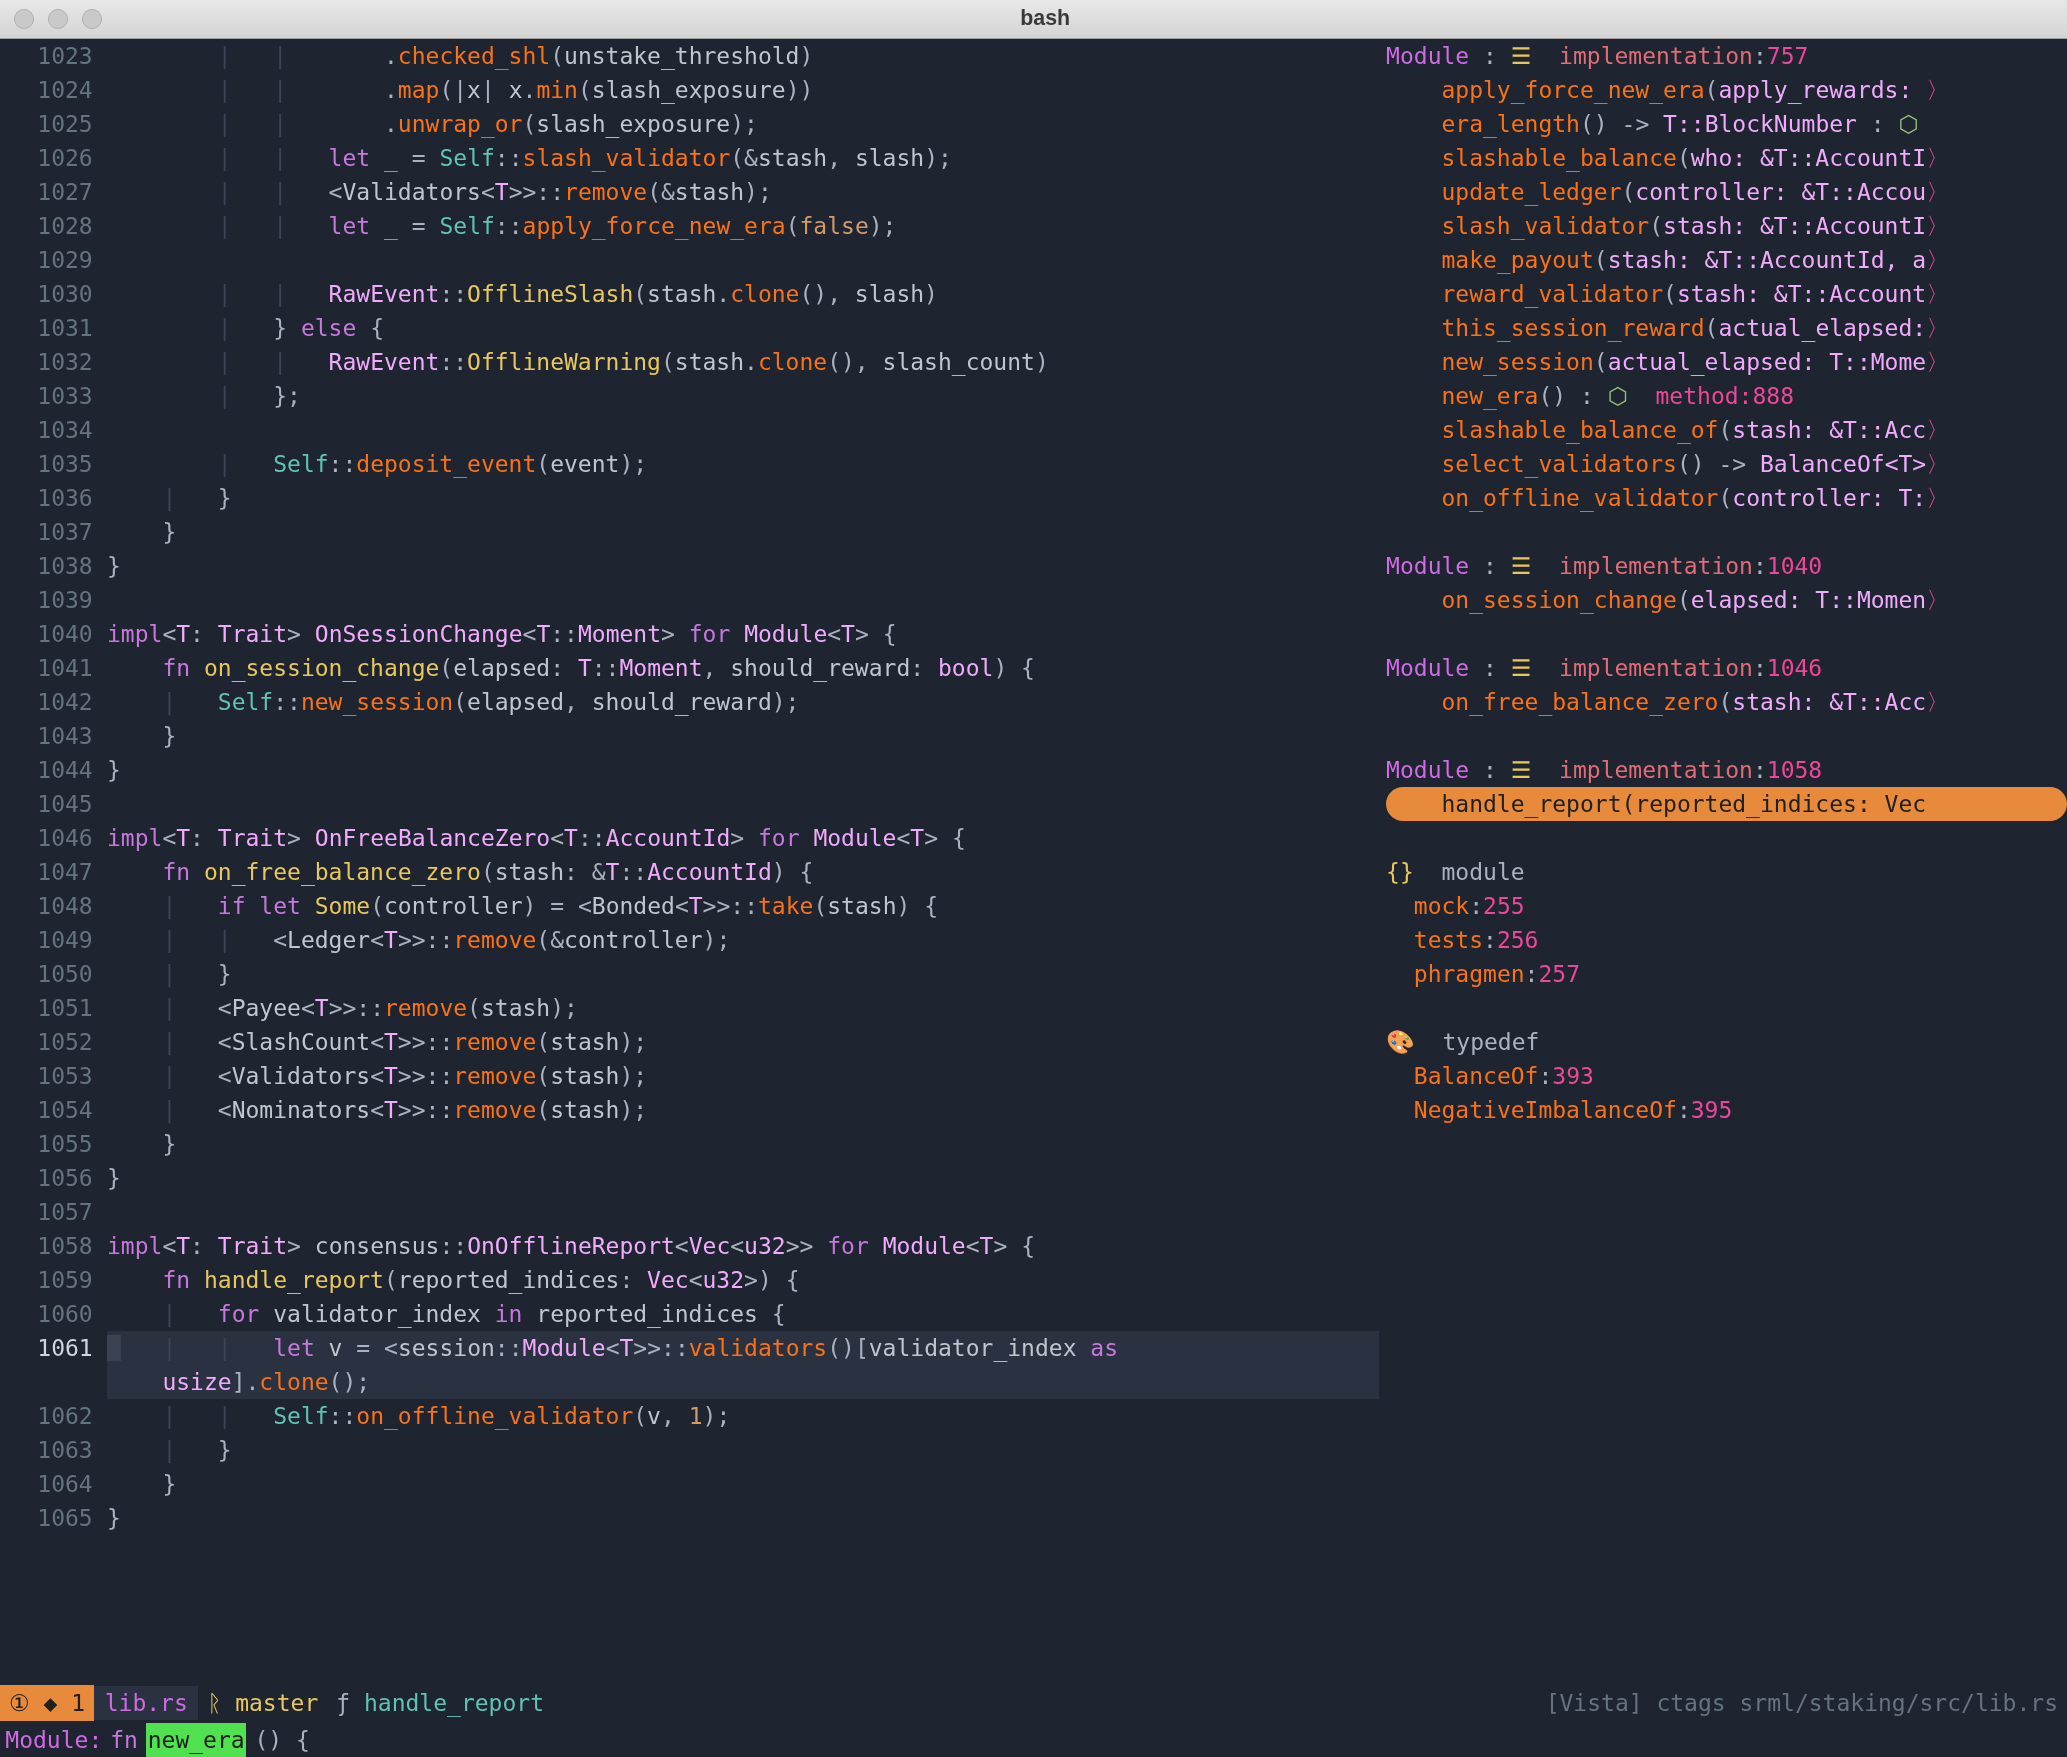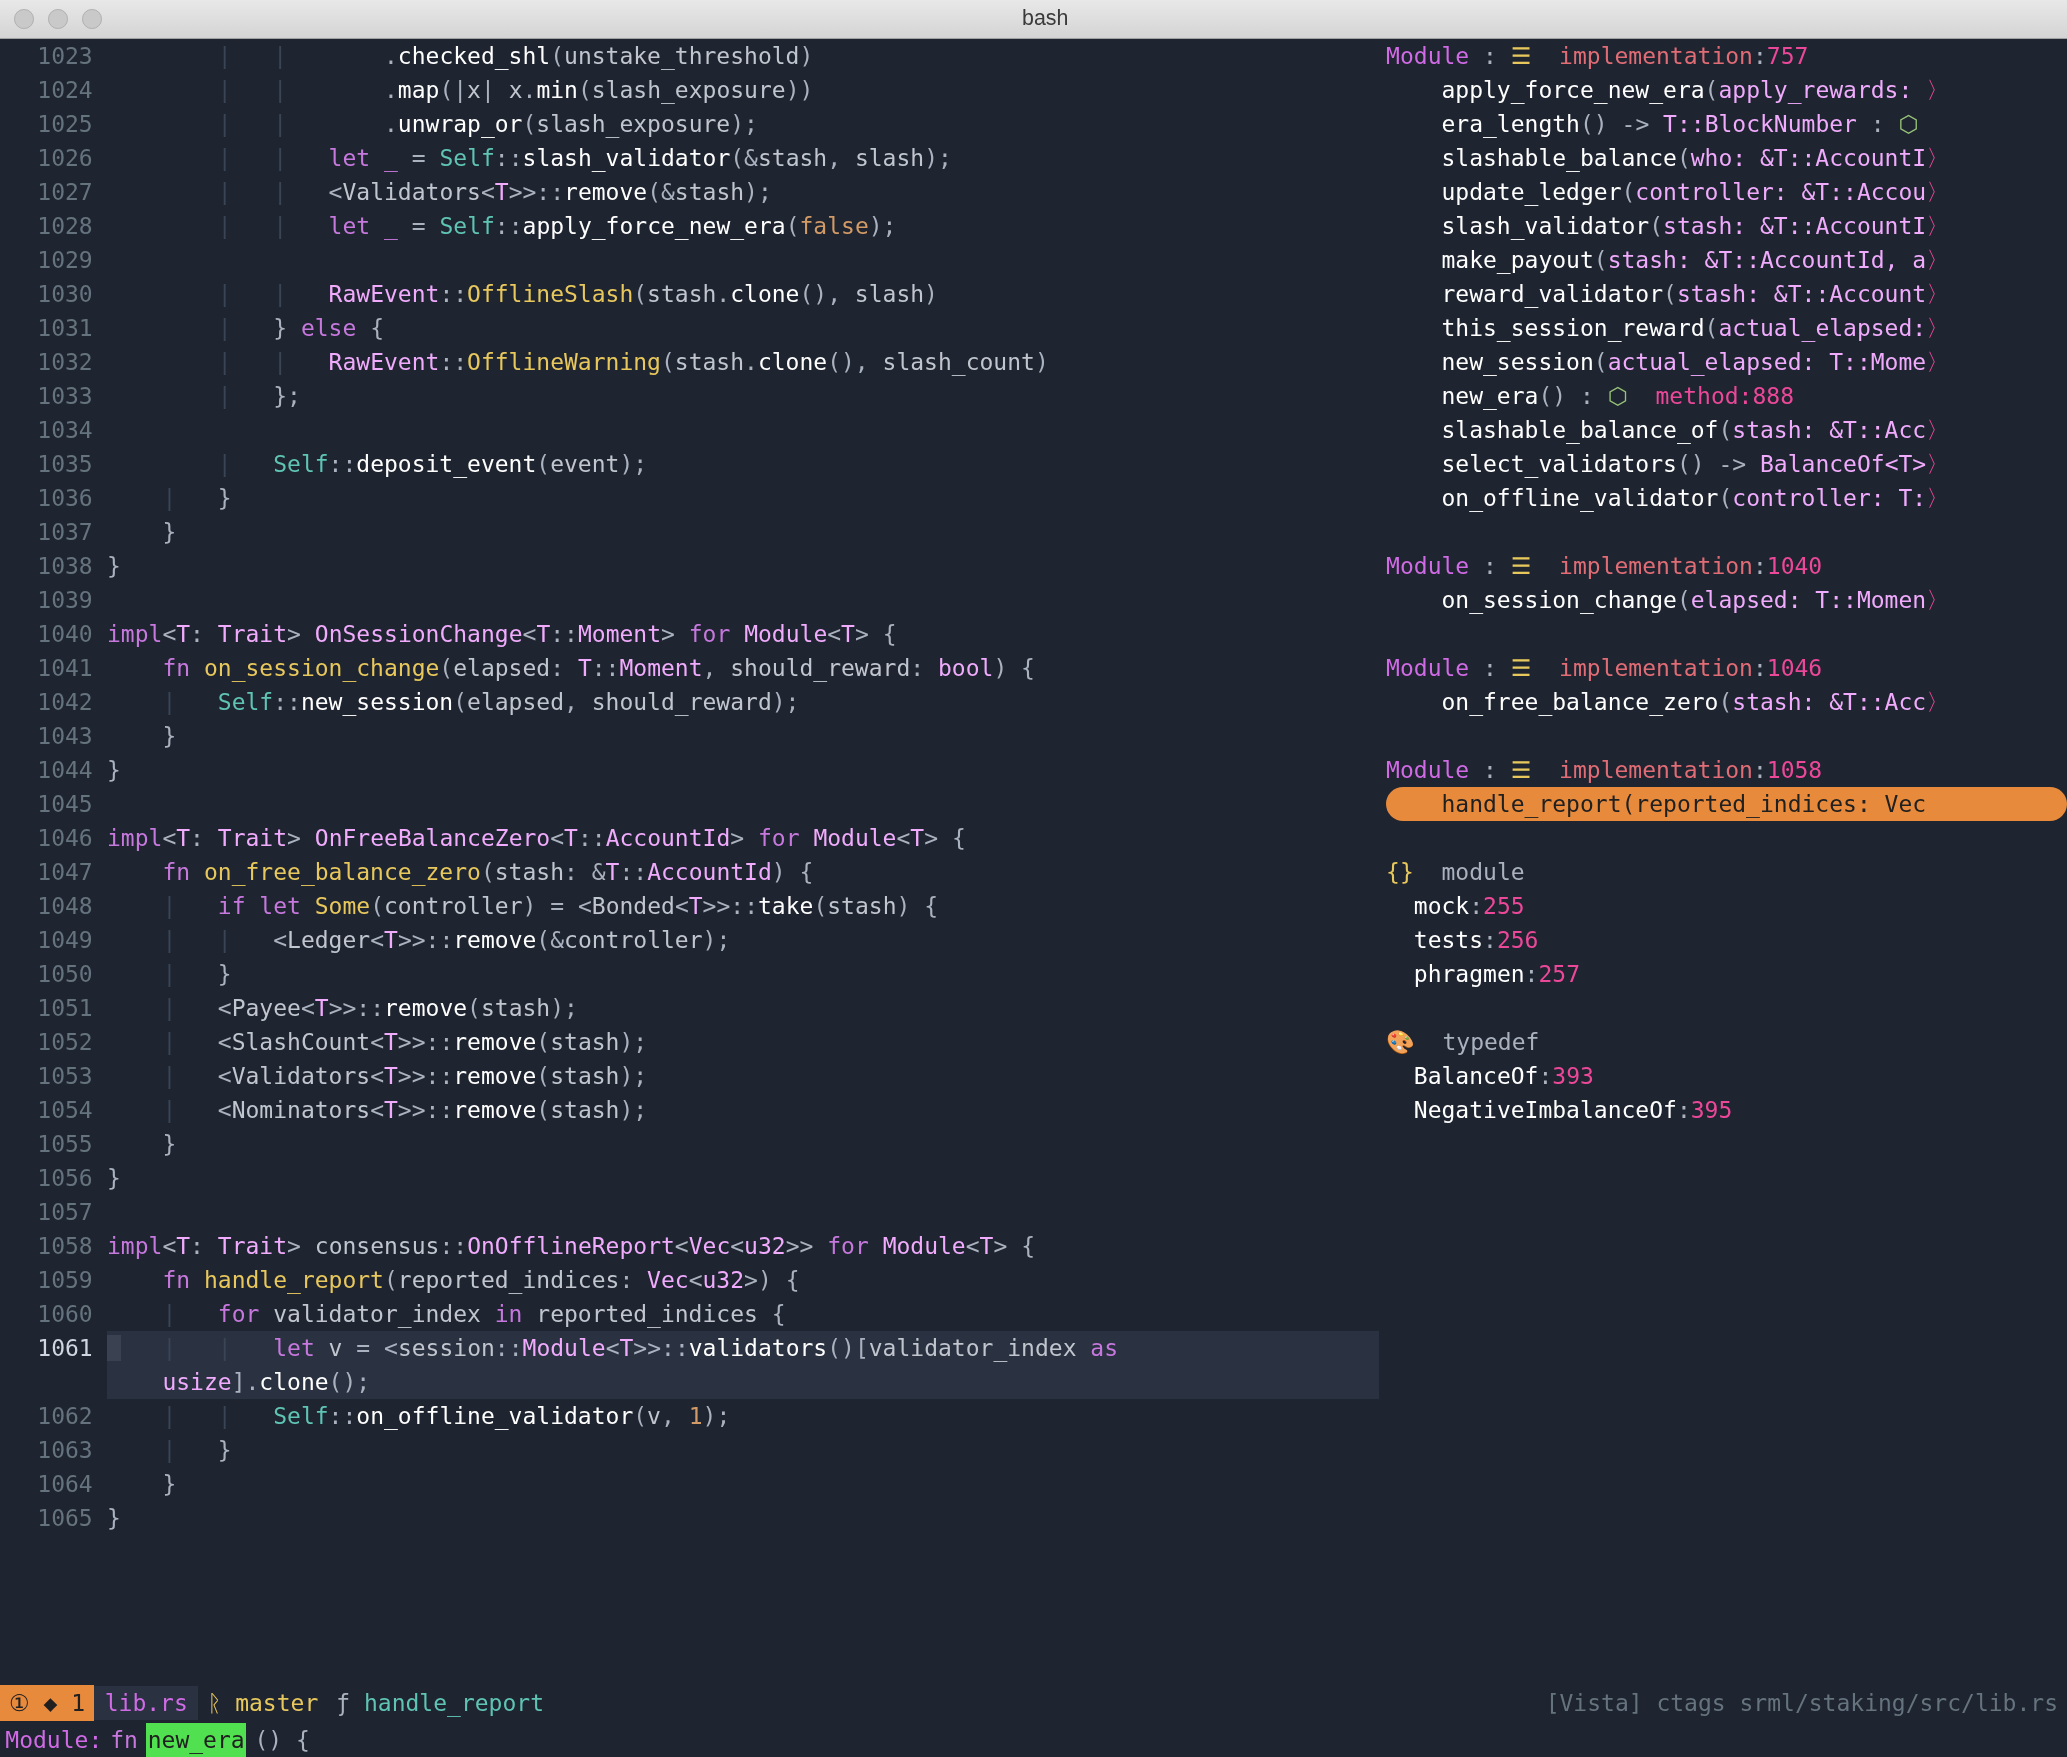--- a/index.html
+++ b/index.html
@@ -21,6 +21,7 @@
     align-items: center;
     padding: 0 14.3px;
     border-bottom: 0.9px solid #a0a0a0;
+    font-weight: bold;
   }
   .traffic { display: flex; gap: 14.3px; }
   .dot { width: 19.6px; height: 19.6px; border-radius: 50%; background: #c9c9c9; border:0.9px solid #b0b0b0;}

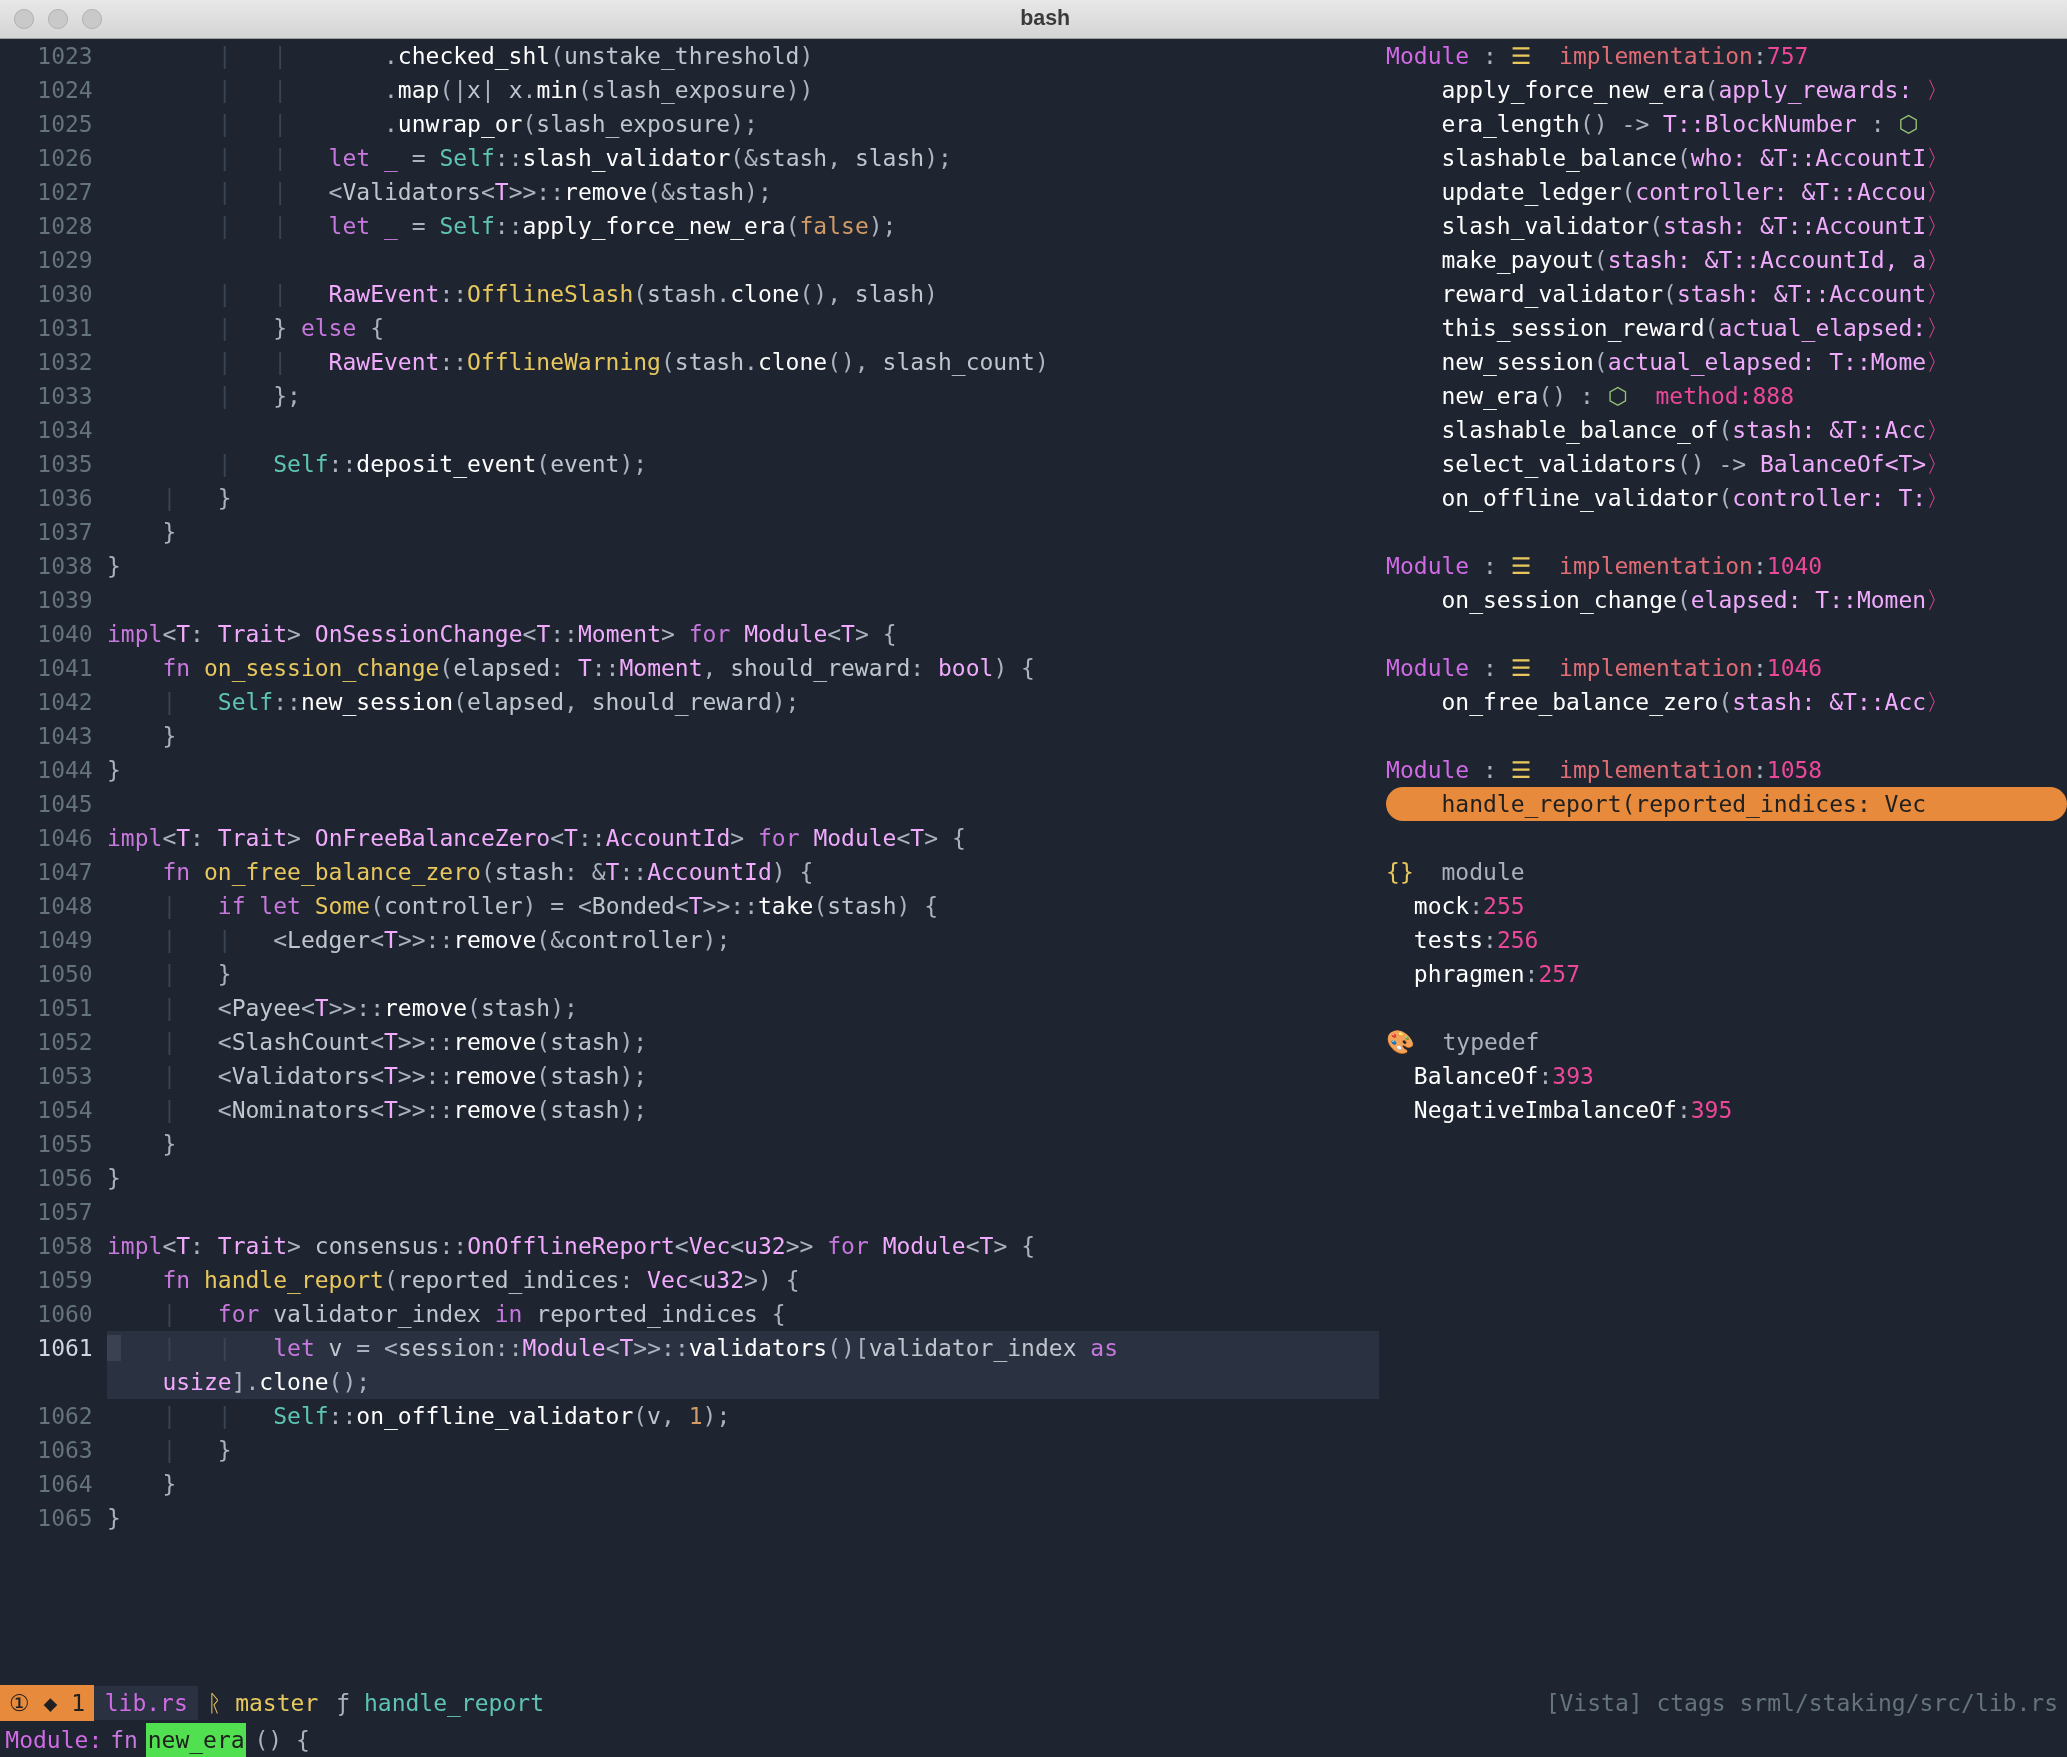--- a/index.html
+++ b/index.html
@@ -77,7 +77,7 @@
   .self{ color:#5fc4b4;}
   .pipe{ color:#394455;}
   .mg  { color:#d06be5;}
-  .call{ color:#ffffff;}
+  .call{ color:#f97316;}
   .red { color:#e06c75;}
   .green2{ color:#98c379;}
 

